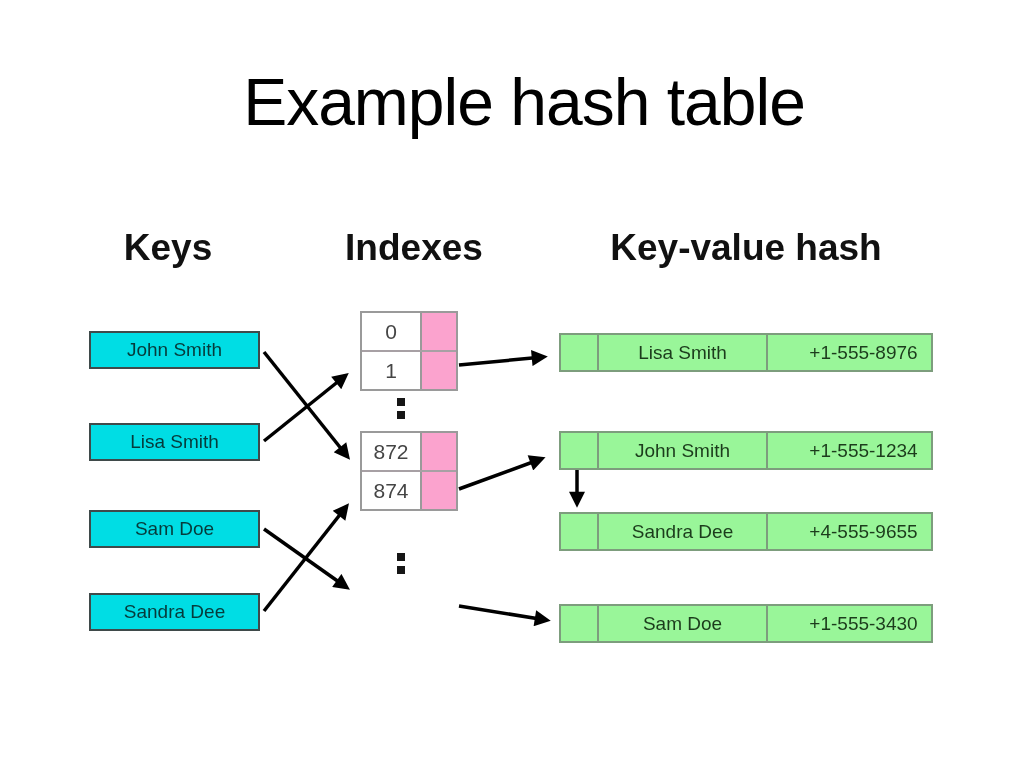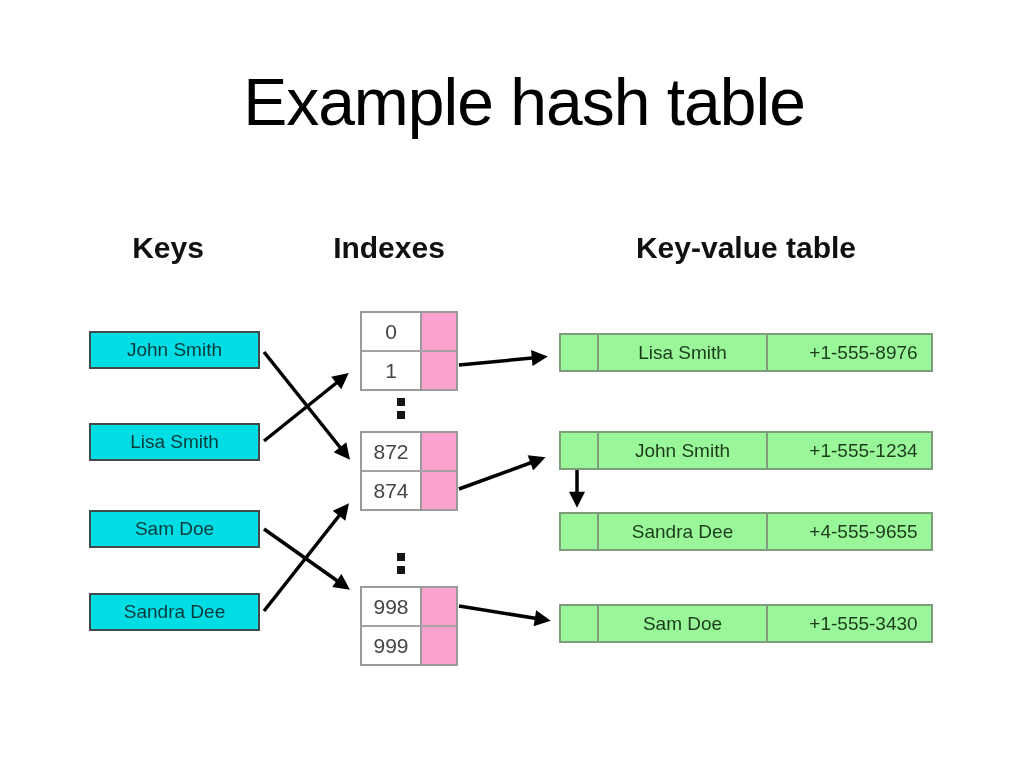--- a/index.html
+++ b/index.html
@@ -12,7 +12,7 @@
     text-align:center;font-size:66px;font-weight:400;letter-spacing:-1px;color:#000;
   }
   .col-header{
-    position:absolute;text-align:center;font-size:30px;font-weight:700;color:#111;line-height:35px;
+    position:absolute;text-align:center;font-size:37px;font-weight:700;color:#111;line-height:35px;
   }
   .arrows{position:absolute;left:0;top:0;pointer-events:none;}
   .key-box{

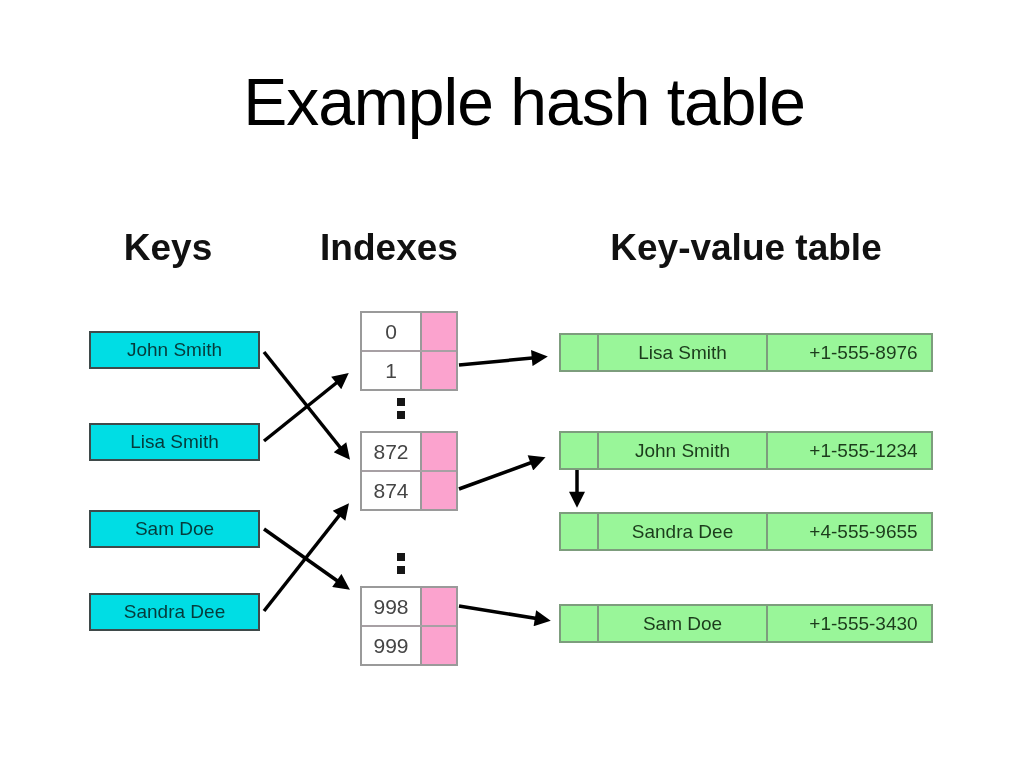--- a/index.html
+++ b/index.html
@@ -52,7 +52,7 @@
   <h1 class="title">Example hash table</h1>
 
   <div class="col-header" style="left:98px;top:230px;width:140px">Keys</div>
-  <div class="col-header" style="left:314px;top:230px;width:150px">Indexes</div>
+  <div class="col-header" style="left:339px;top:230px;width:150px">Indexes</div>
   <div class="col-header" style="left:600px;top:230px;width:292px">
     <div>Key-value table</div>
   </div>

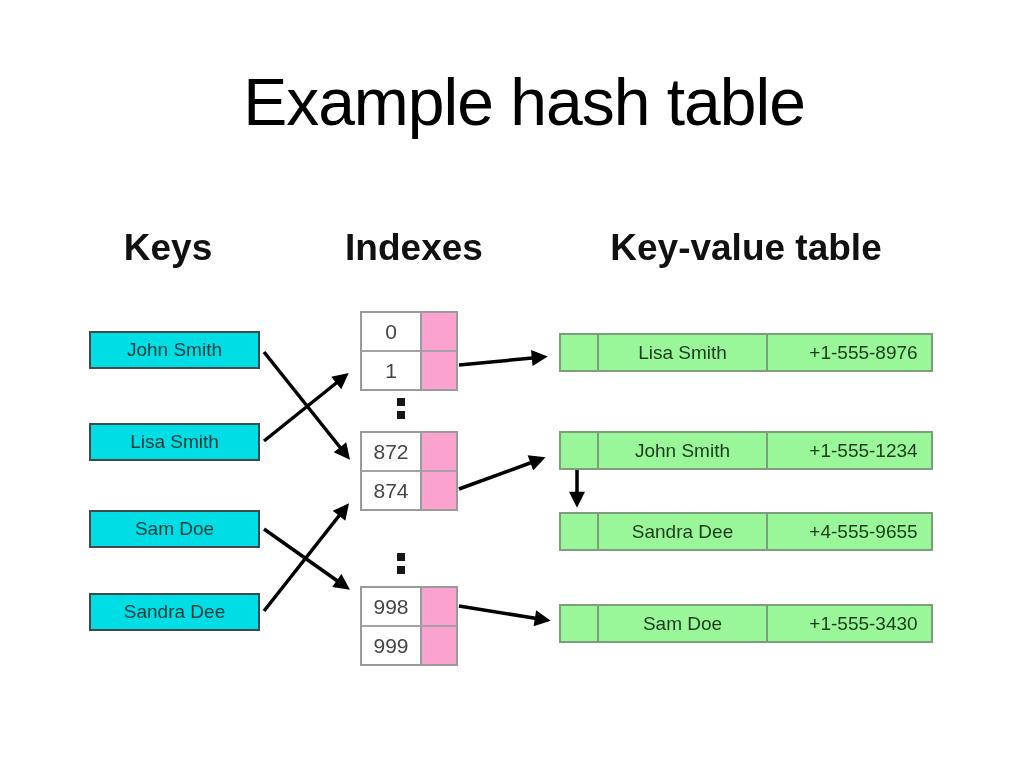--- a/index.html
+++ b/index.html
@@ -54,7 +54,7 @@
   <div class="col-header" style="left:98px;top:230px;width:140px">Keys</div>
   <div class="col-header" style="left:339px;top:230px;width:150px">Indexes</div>
   <div class="col-header" style="left:600px;top:230px;width:292px">
-    <div>Key-value table</div>
+    <div>Key-value hash</div>
   </div>
 
   <svg class="arrows" width="1024" height="768" viewBox="0 0 1024 768">

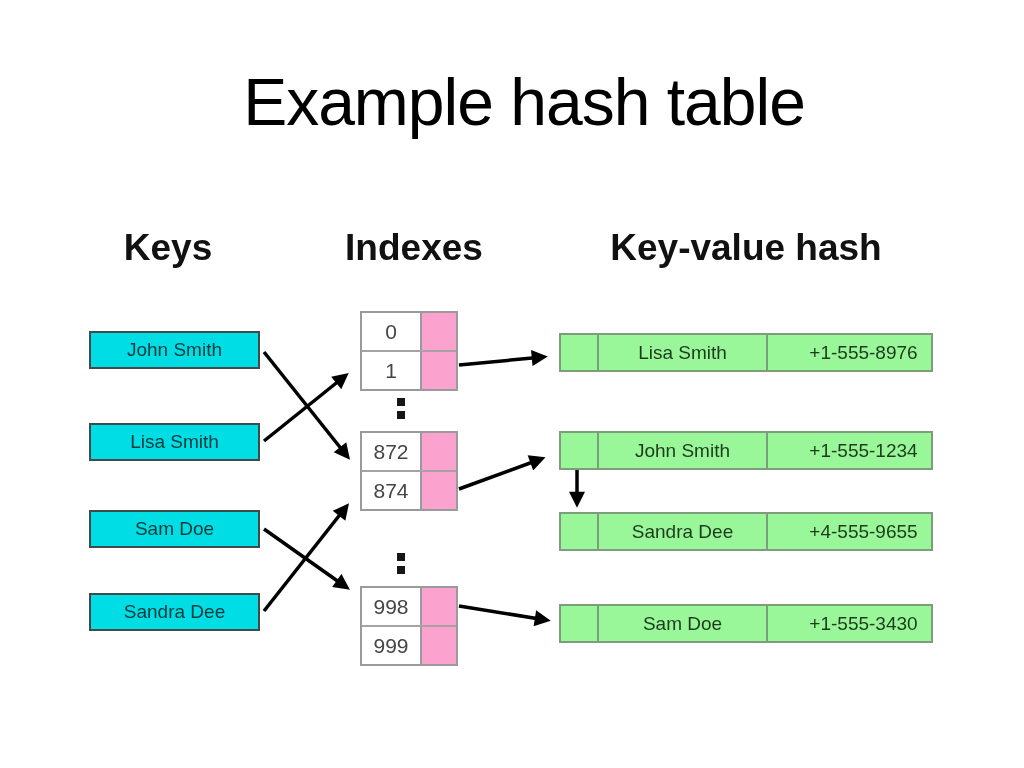--- a/index.html
+++ b/index.html
@@ -112,16 +112,6 @@
       <div class="dot"></div>
   </div>
 
-  <div class="idx-group" style="top:586px">
-    <div class="idx-row">
-      <div class="idx-num">998</div>
-      <div class="idx-slot"></div>
-    </div>
-    <div class="idx-row">
-      <div class="idx-num">999</div>
-      <div class="idx-slot"></div>
-    </div>
-  </div>
 
   <div class="record" style="top:333px">
     <div class="r-slot"></div>

